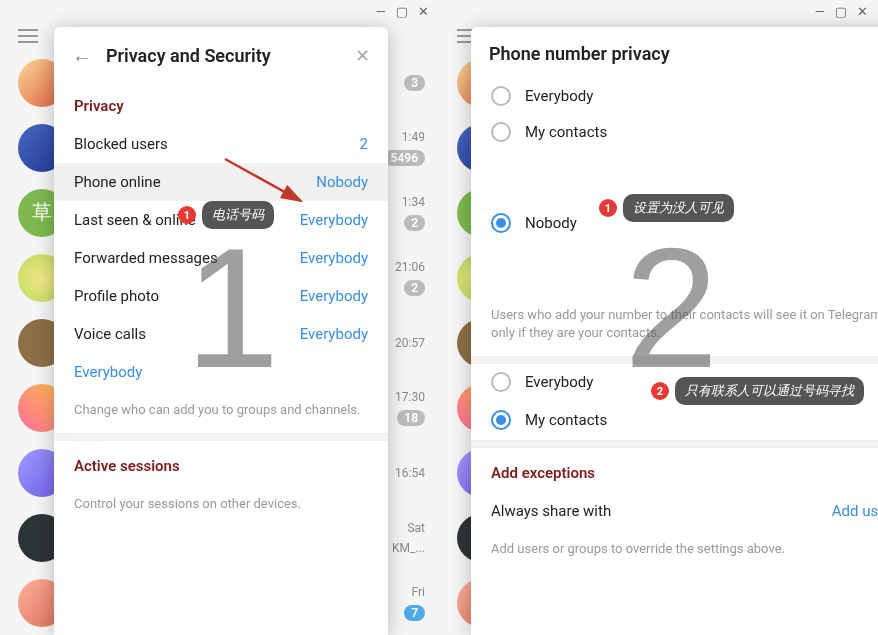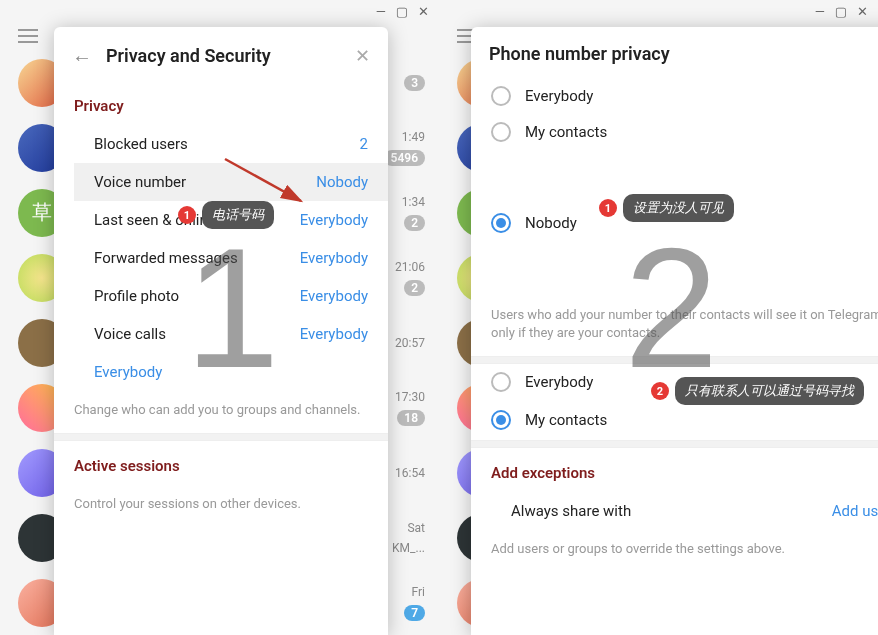--- a/index.html
+++ b/index.html
@@ -22,7 +22,7 @@
 .modal-title { font-size: 18px; font-weight: 600; color: #222; flex: 1; }
 .close-x { color: #aaa; font-size: 18px; }
 .section-title { color: #7f1d1d; font-weight: 600; font-size: 15px; padding: 16px 20px 10px; }
-.setting-row { display: flex; justify-content: space-between; align-items: center; padding: 10px 20px; font-size: 15px; color: #222; cursor: pointer; margin-left: 20px; }
+.setting-row { display: flex; justify-content: space-between; align-items: center; padding: 10px 20px; font-size: 15px; color: #222; cursor: pointer; }
 .setting-row.highlight { background: #f0f0f0; }
 .setting-val { color: #3a8ee6; }
 .helper-text { color: #999; font-size: 13px; padding: 10px 20px 14px; line-height: 1.4; }

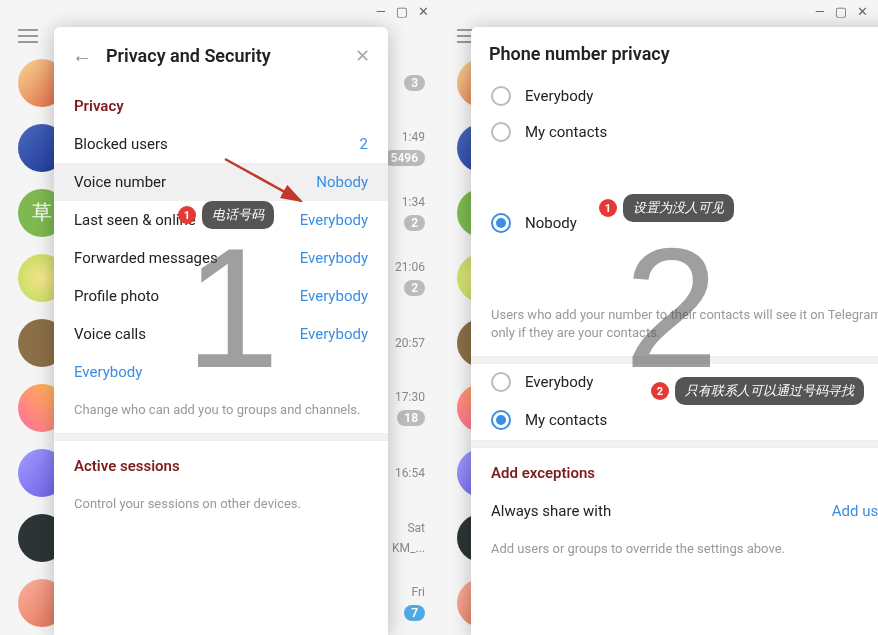--- a/index.html
+++ b/index.html
@@ -133,7 +133,7 @@
         <span class="setting-val">2</span>
       </div>
     <div class="setting-row highlight">
-        <span>Voice number</span>
+        <span>Phone online</span>
         <span class="setting-val">Nobody</span>
       </div>
     <div class="setting-row">

